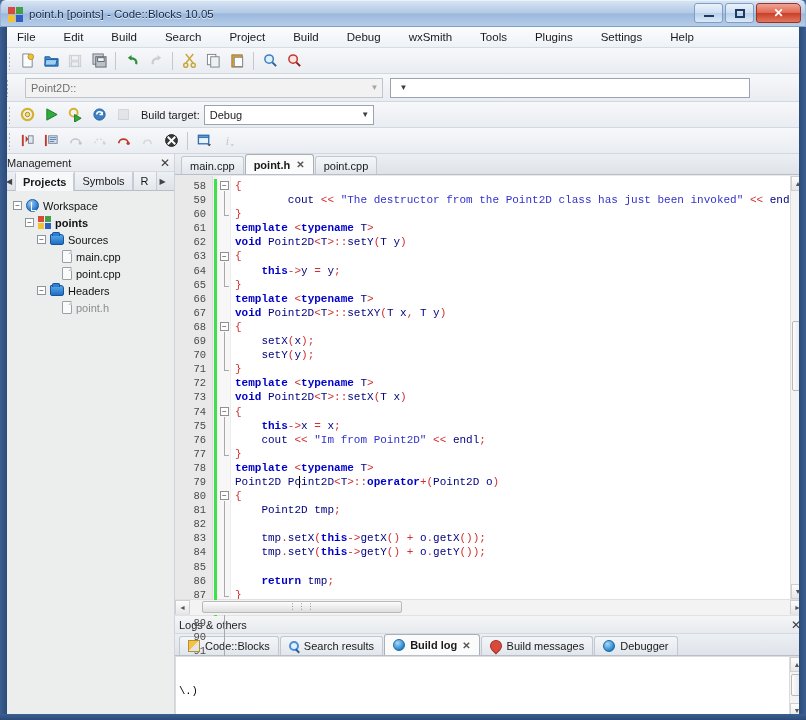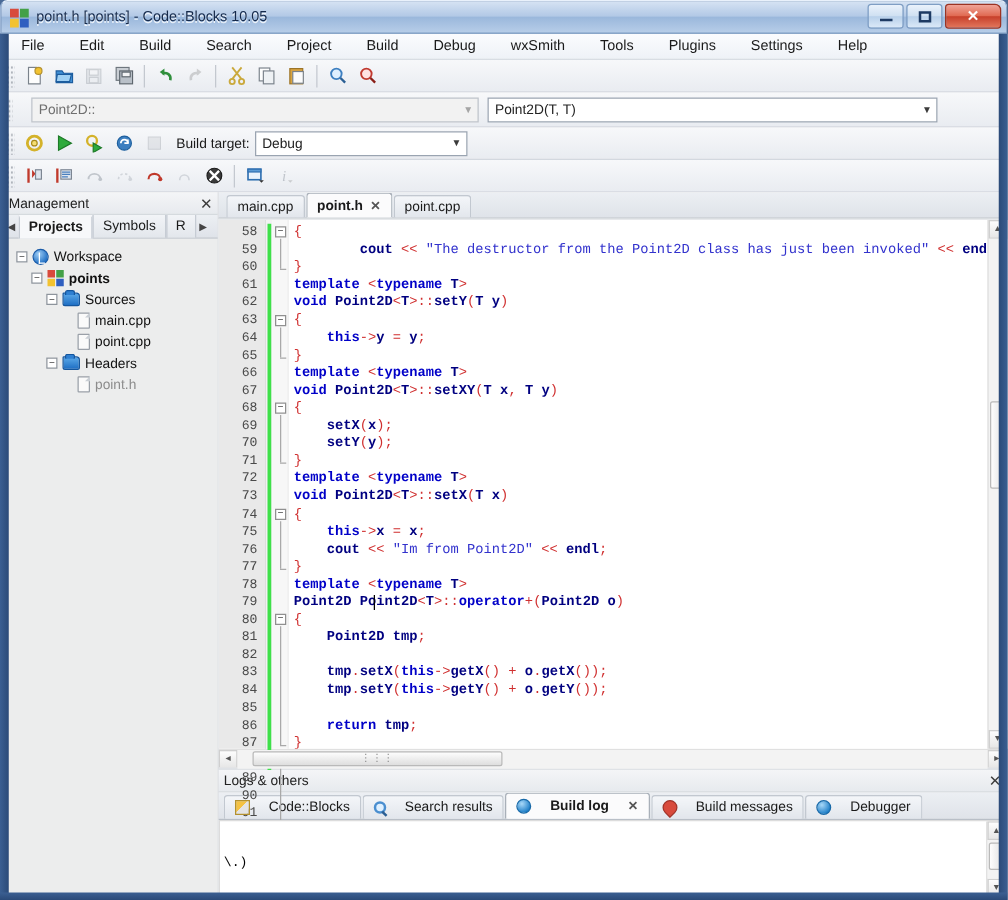--- a/index.html
+++ b/index.html
@@ -661,7 +661,6 @@
         <span class="arrow">▼</span>
       </div>
       <div class="combo" id="combo-func">
-        <span class="cval">Point2D(T, T)</span>
         <span class="arrow">▼</span>
       </div>
     </div>

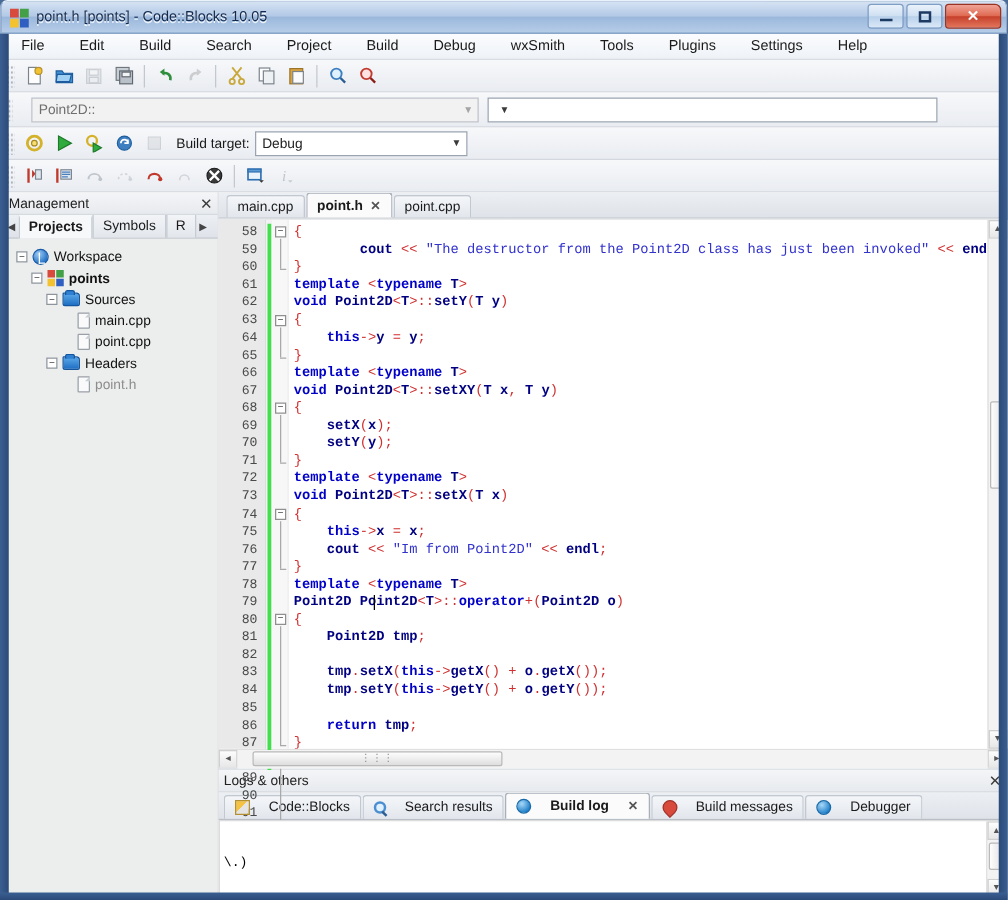--- a/index.html
+++ b/index.html
@@ -383,7 +383,7 @@
   }
   .cl { height:14.1px; white-space:pre; }
   .kw   { color:#0000c8; font-weight:bold;text-align:right; }   
-  .id   { color:#000080; font-weight:bold; }   
+  .id   { color:#000080; font-weight:normal; }   
   .str  { color:#3232cd; }                      
   .op   { color:#d03030; }
   .pln  { color:#000; }

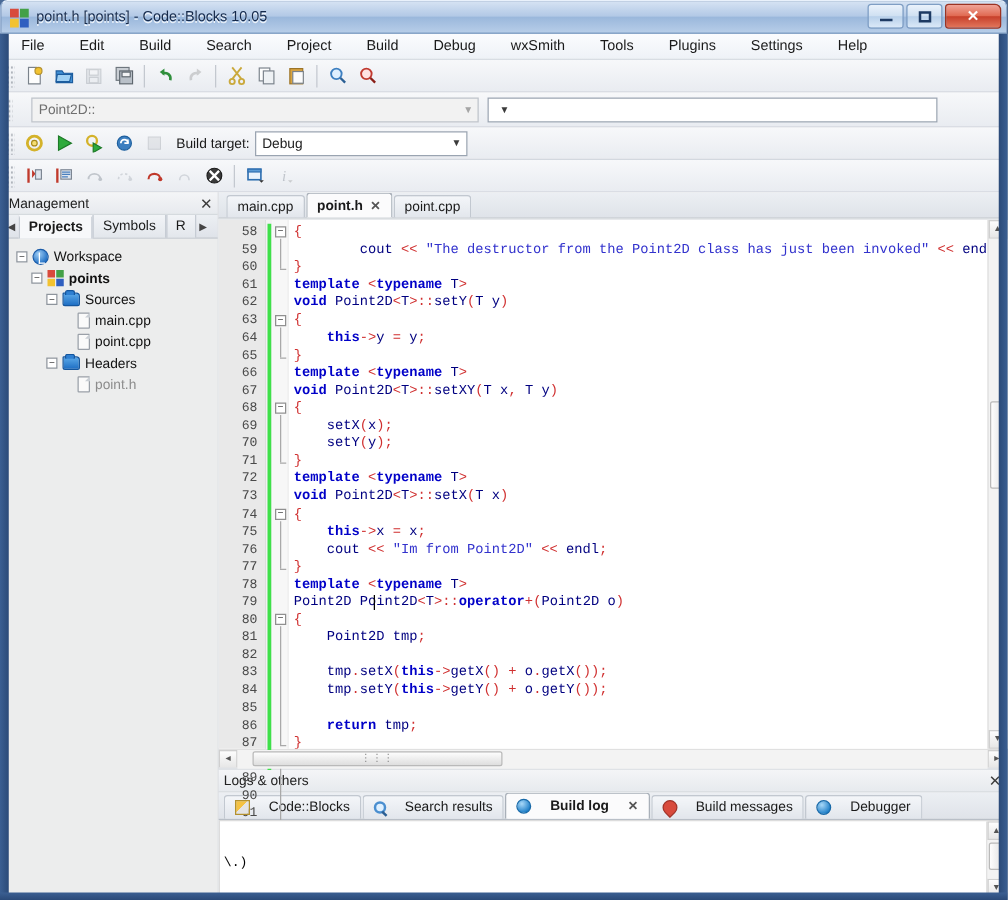--- a/index.html
+++ b/index.html
@@ -475,7 +475,7 @@
     border-bottom:1px solid #b9bfc7;
   }
   .ltab {
-    display:flex; align-items:center; gap:15px;
+    display:flex; align-items:center; gap:5px;
     height:19px; padding:0 8px;
     font-size:11px; color:#1a1a1a;
     border:1px solid #c2c8d0; border-bottom:none;

